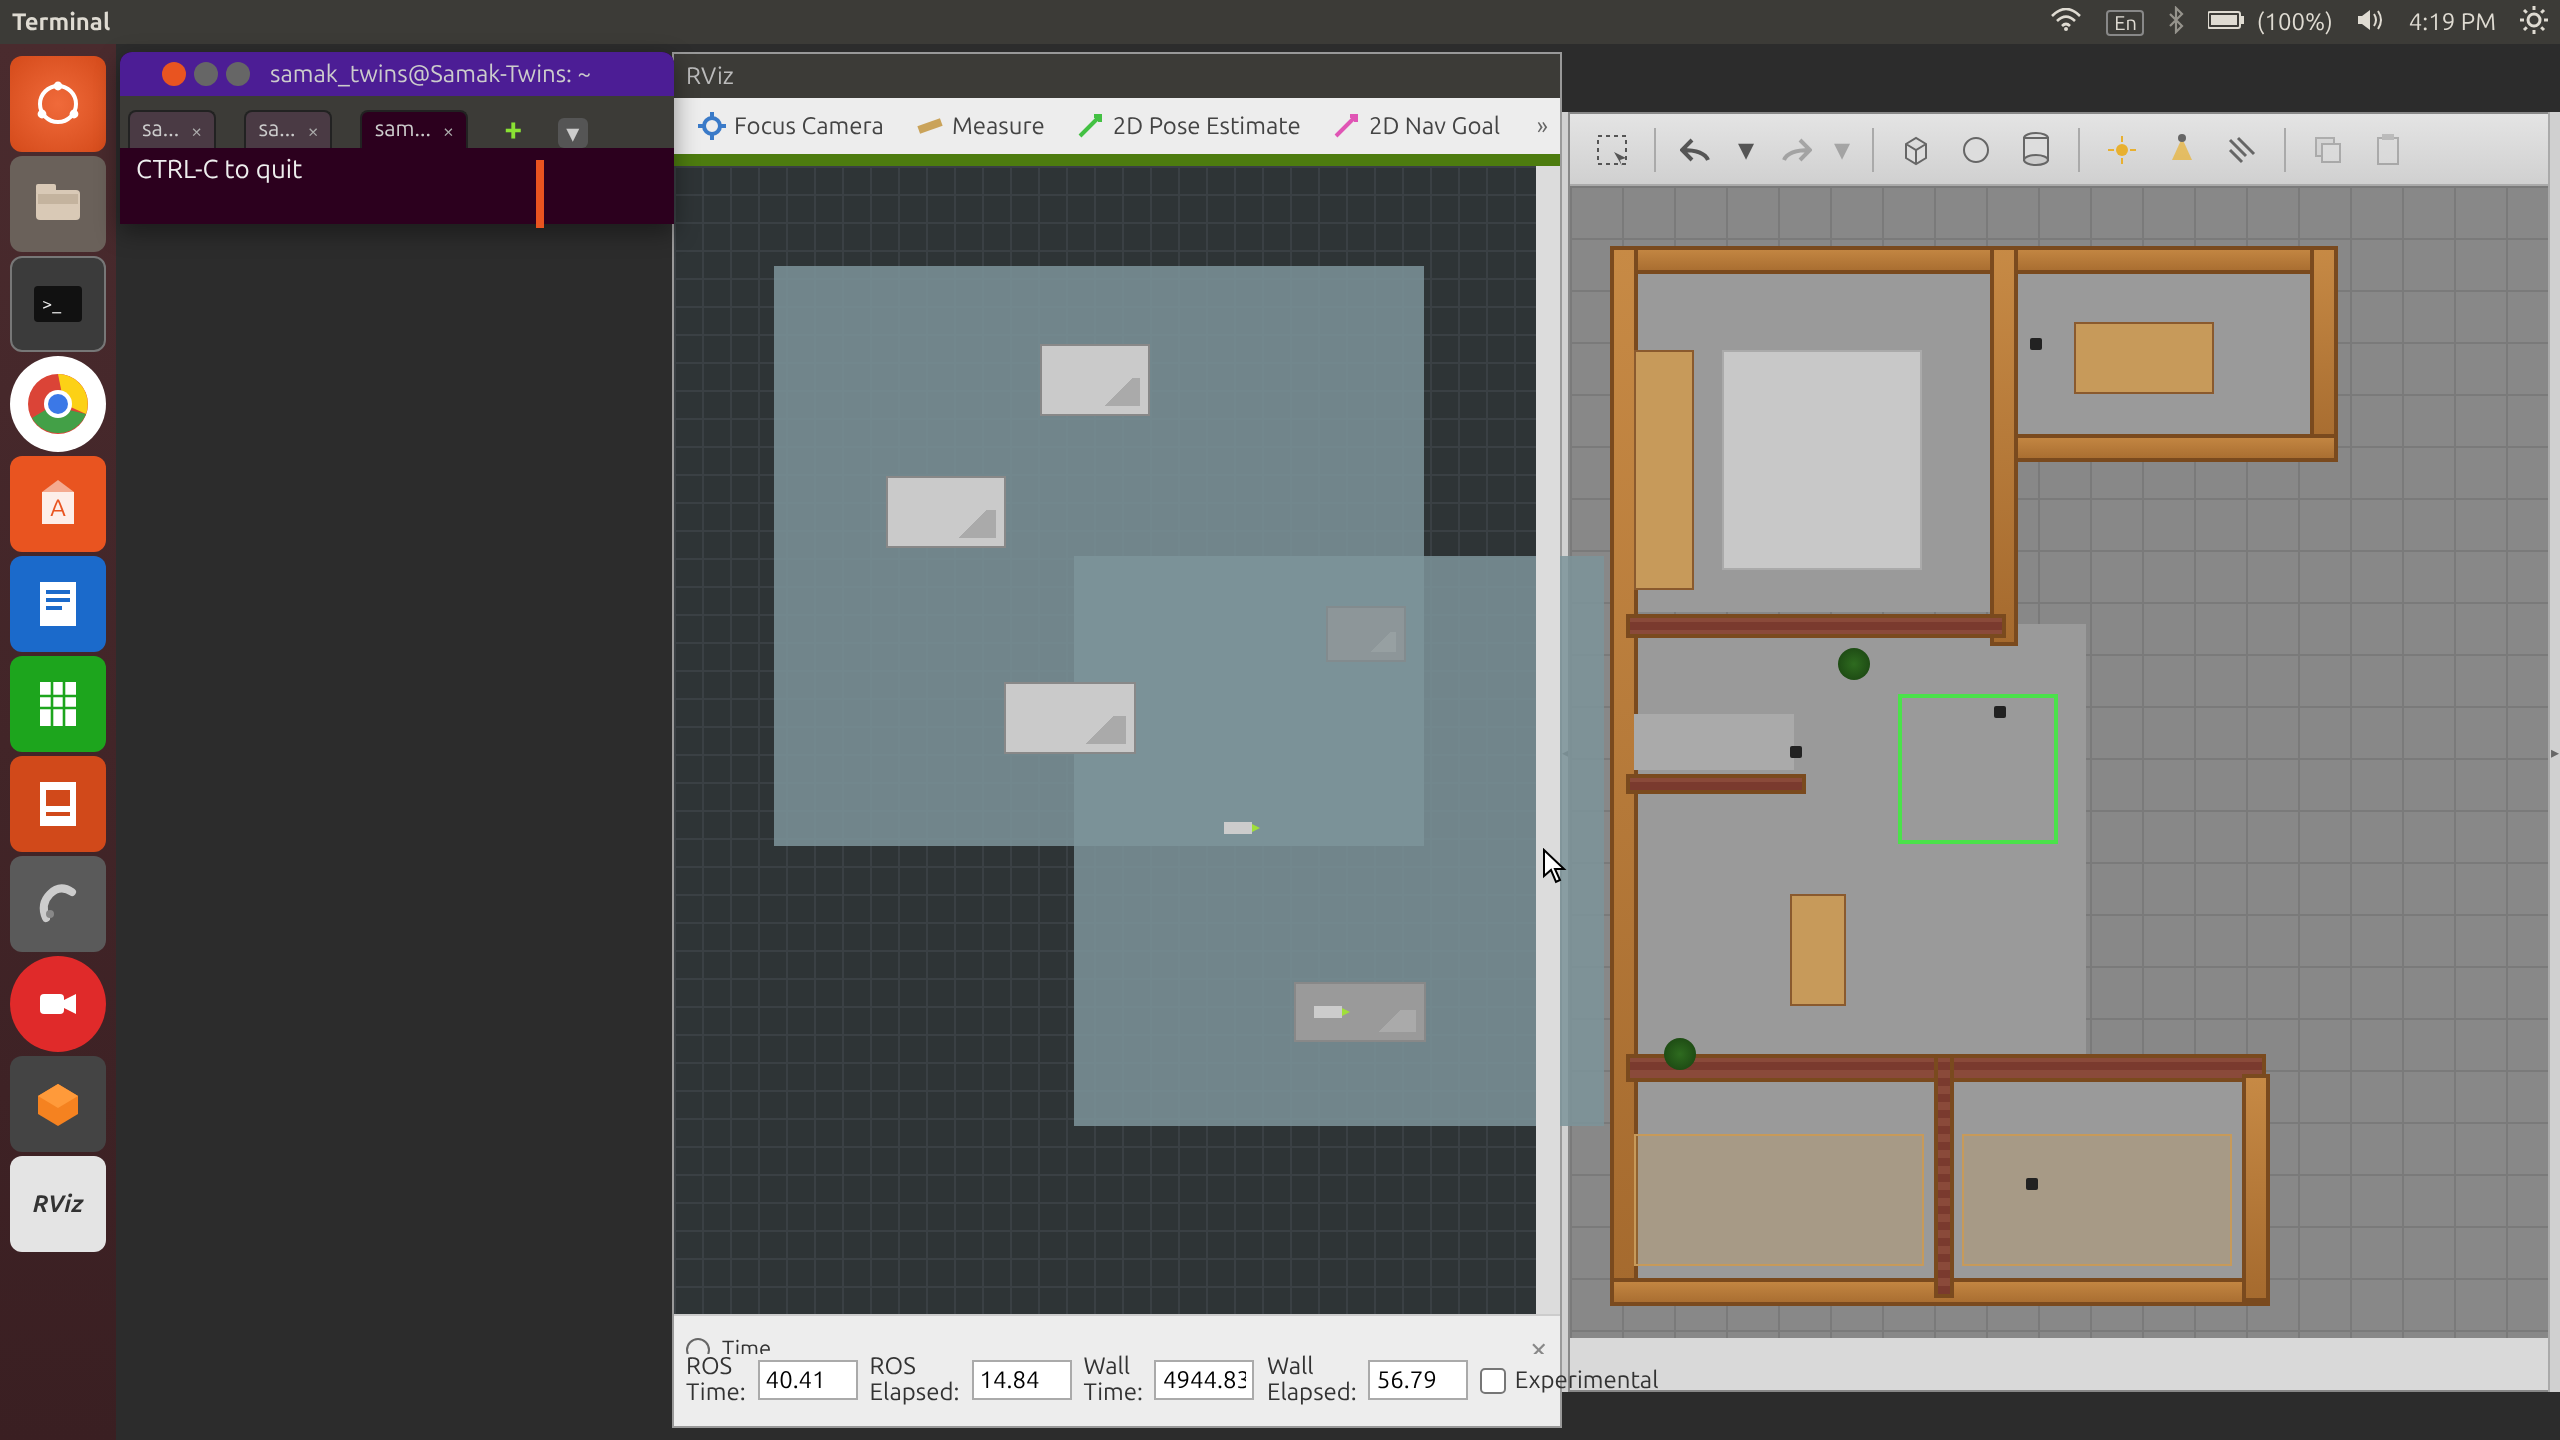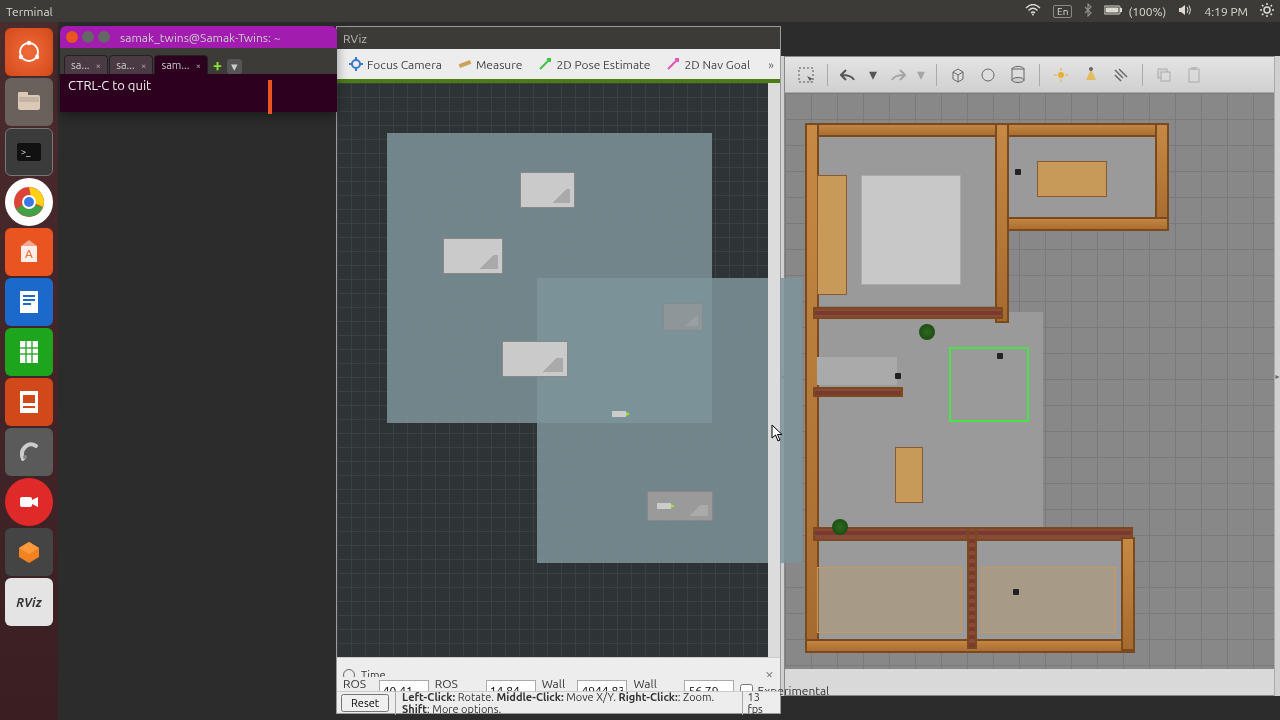--- a/index.html
+++ b/index.html
@@ -7,7 +7,7 @@
 
 
 .topbar { position: absolute; top: 0; left: 0; right: 0; height: 22px; background: #3c3b37; color: #dfdbd2; display: flex; align-items: center; padding: 0 6px; font-size: 12px; }
-.topbar .title { font-weight: normal; }
+.topbar .title { font-weight: bold; }
 .topbar .right { margin-left: auto; display: flex; gap: 12px; align-items: center; }
 .topbar .right span, .topbar .right svg { color: #dfdbd2; }
 .ind-box { border: 1px solid #888; border-radius: 2px; padding: 0 3px; font-size: 10px; }

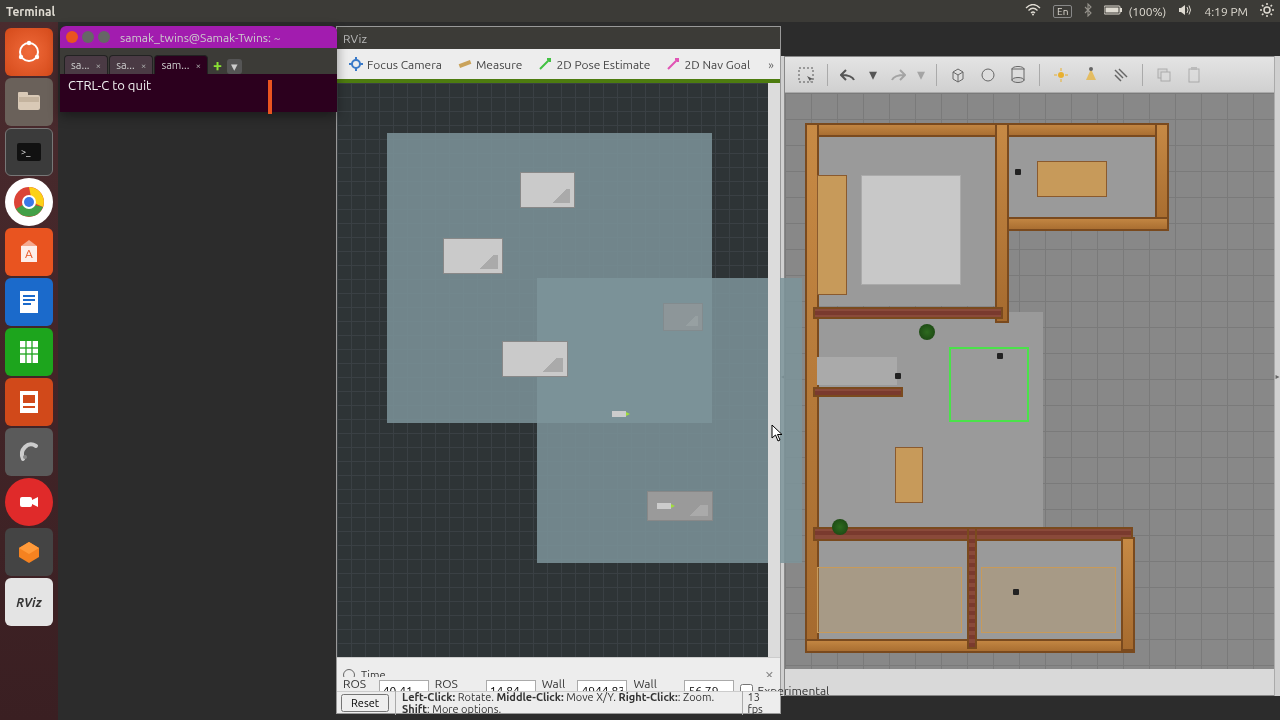--- a/index.html
+++ b/index.html
@@ -18,7 +18,7 @@
 
 
 .term-win { position: absolute; top: 26px; left: 60px; width: 277px; height: 86px; background: #2c001e; border-radius: 6px 6px 0 0; color: #eee; font-family: "Ubuntu Mono", monospace; font-size: 13px; box-shadow: 0 4px 12px rgba(0,0,0,.4); z-index: 20; }
-.term-title { height: 22px; background: #a21caf; border-radius: 6px 6px 0 0; display: flex; align-items: center; padding: 0 6px; gap: 4px; font-family: "Ubuntu", sans-serif; font-size: 12px; color: #ccc; }
+.term-title { height: 22px; background: #4c1d95; border-radius: 6px 6px 0 0; display: flex; align-items: center; padding: 0 21px; gap: 4px; font-family: "Ubuntu", sans-serif; font-size: 12px; color: #ccc; }
 .term-title .wbtn { width: 12px; height: 12px; border-radius: 50%; }
 .term-title .c1 { background: #e95420; } .term-title .c2 { background: #666; } .term-title .c3 { background: #666; }
 .term-tabs { height: 26px; background: #3c3b37; display: flex; align-items: flex-end; gap: 1px; padding-left: 4px; }

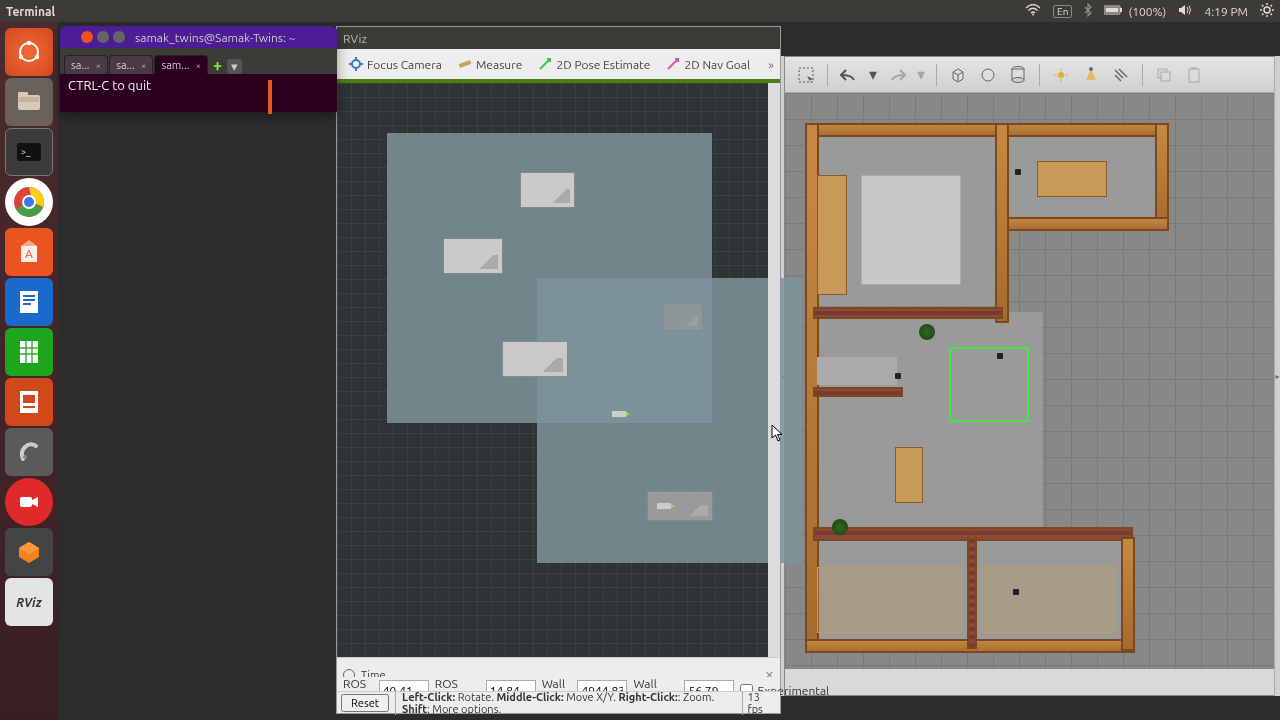--- a/index.html
+++ b/index.html
@@ -21,7 +21,7 @@
 .term-title { height: 22px; background: #4c1d95; border-radius: 6px 6px 0 0; display: flex; align-items: center; padding: 0 21px; gap: 4px; font-family: "Ubuntu", sans-serif; font-size: 12px; color: #ccc; }
 .term-title .wbtn { width: 12px; height: 12px; border-radius: 50%; }
 .term-title .c1 { background: #e95420; } .term-title .c2 { background: #666; } .term-title .c3 { background: #666; }
-.term-tabs { height: 26px; background: #3c3b37; display: flex; align-items: flex-end; gap: 1px; padding-left: 4px; }
+.term-tabs { height: 26px; background: #3c3b37; display: flex; align-items: flex-end; gap: 14px; padding-left: 4px; }
 .term-tab { background: #2c001e; color: #ccc; font-size: 11px; padding: 3px 6px; border-radius: 4px 4px 0 0; display: flex; gap: 6px; align-items: center; border: 1px solid #222; border-bottom: none; }
 .term-tab.inactive { background: #4a3a44; }
 .term-tab .x { color: #aaa; font-size: 10px; }

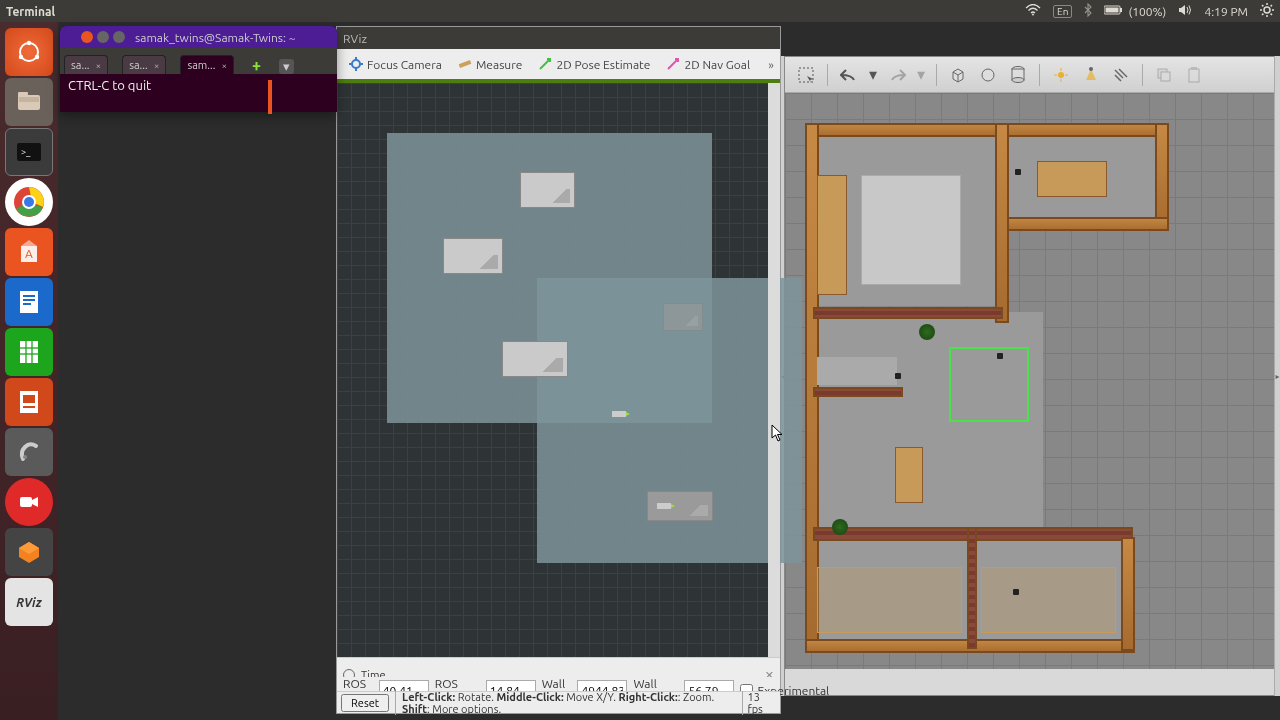--- a/index.html
+++ b/index.html
@@ -32,7 +32,7 @@
 
 .rviz { position: absolute; top: 26px; left: 336px; width: 445px; height: 688px; background: #ededed; border: 1px solid #999; z-index: 10; }
 .rviz-title { position: absolute; left: 0; right: 0; top: 0; height: 22px; background: #3c3b37; color: #bbb; font-size: 12px; display: flex; align-items: center; padding-left: 6px; }
-.rviz-toolbar { position: absolute; top: 22px; left: 0; right: 0; height: 34px; background: #ededed; border-bottom: 4px solid #4d7c0f; display: flex; align-items: center; gap: 4px; padding: 0 6px; font-size: 12px; color: #444; }
+.rviz-toolbar { position: absolute; top: 22px; left: 0; right: 0; height: 34px; background: #ededed; border-bottom: 6px solid #4d7c0f; display: flex; align-items: center; gap: 4px; padding: 0 6px; font-size: 12px; color: #444; }
 .rviz-toolbar .tb-btn { display: flex; align-items: center; gap: 4px; padding: 3px 6px; }
 .tb-icon { width: 14px; height: 14px; display: inline-block; }
 .rviz-toolbar .overflow { margin-left: auto; color: #666; }

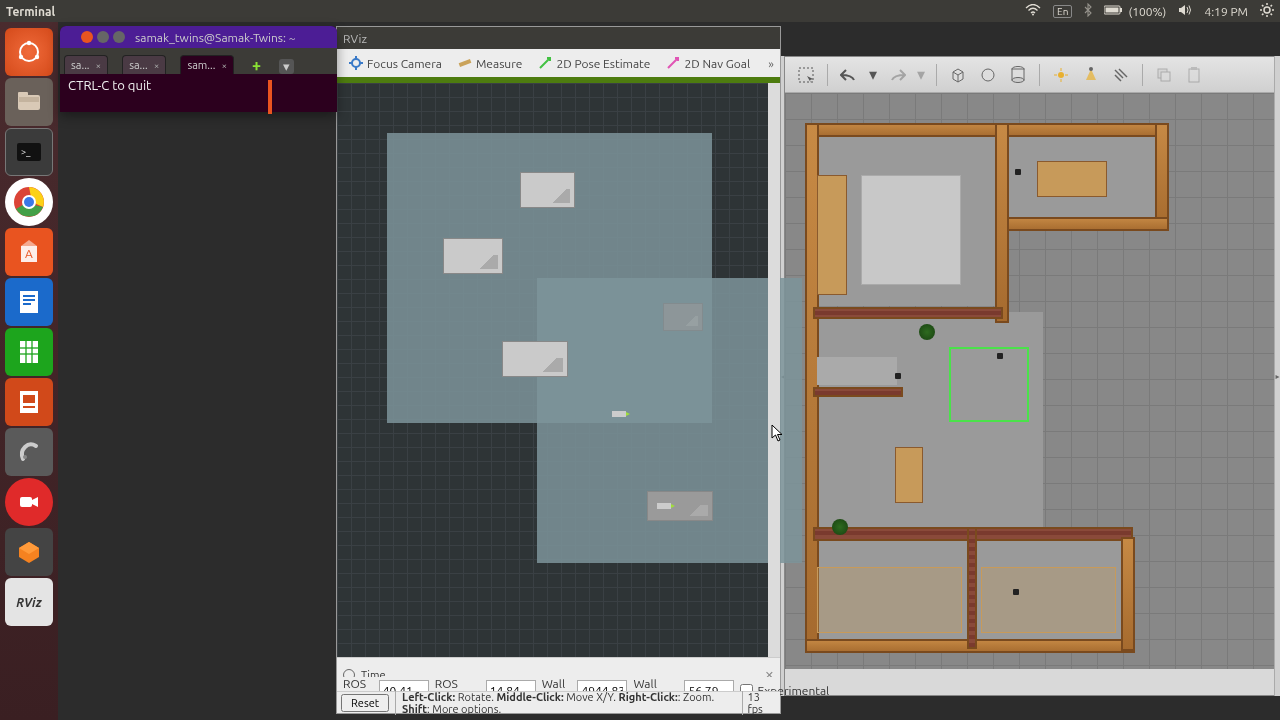--- a/index.html
+++ b/index.html
@@ -292,16 +292,6 @@
         <span>Experimental</span>
     </label>
   </div>
-  <div class="rviz-status">
-    <button>Reset</button>
-    <span class="hint">
-      <b>Left-Click:</b><span> Rotate. </span>
-      <b>Middle-Click:</b><span> Move X/Y. </span>
-      <b>Right-Click:</b><span>: Zoom. </span>
-      <b>Shift</b><span>: More options.</span>
-    </span>
-    <span class="fps">13 fps</span>
-  </div>
 </div>
 
 <div class="splitter"></div>

